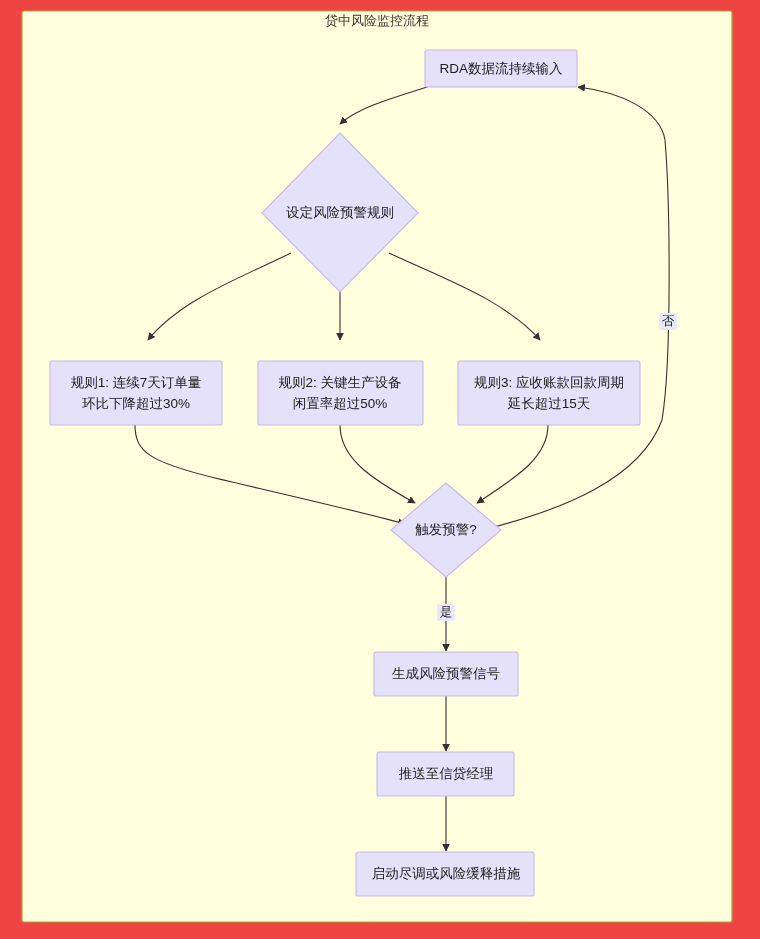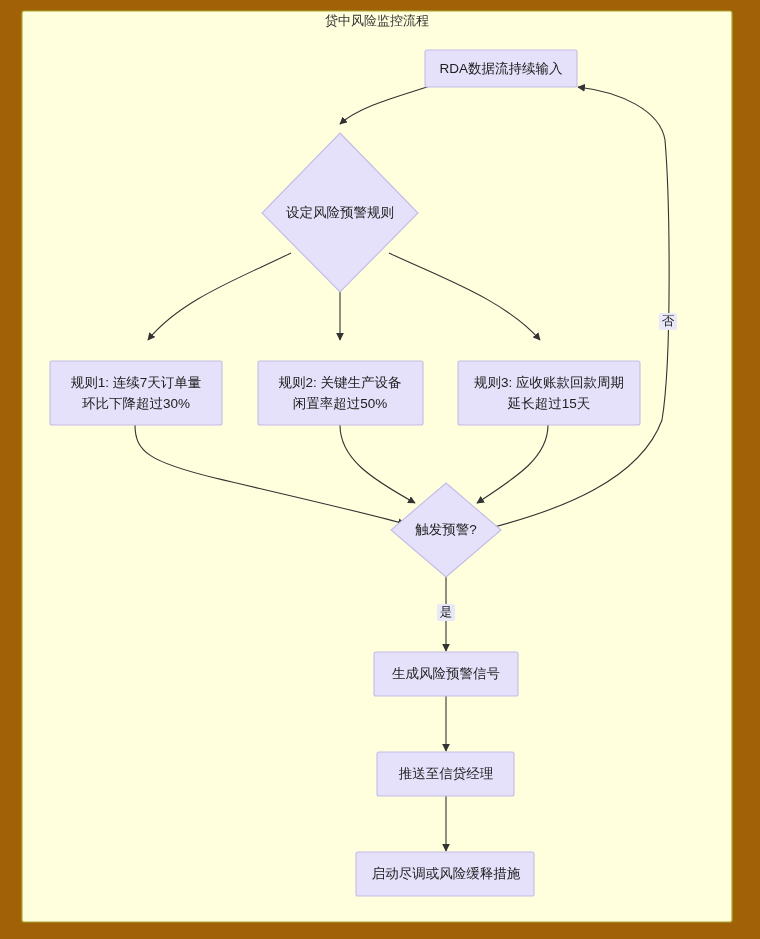--- a/index.html
+++ b/index.html
@@ -17,7 +17,7 @@
     position: relative;
     width: 760px;
     height: 939px;
-    background: #a16207;
+    background: #ef4444;
   }
   #diagram-svg {
     position: absolute;

